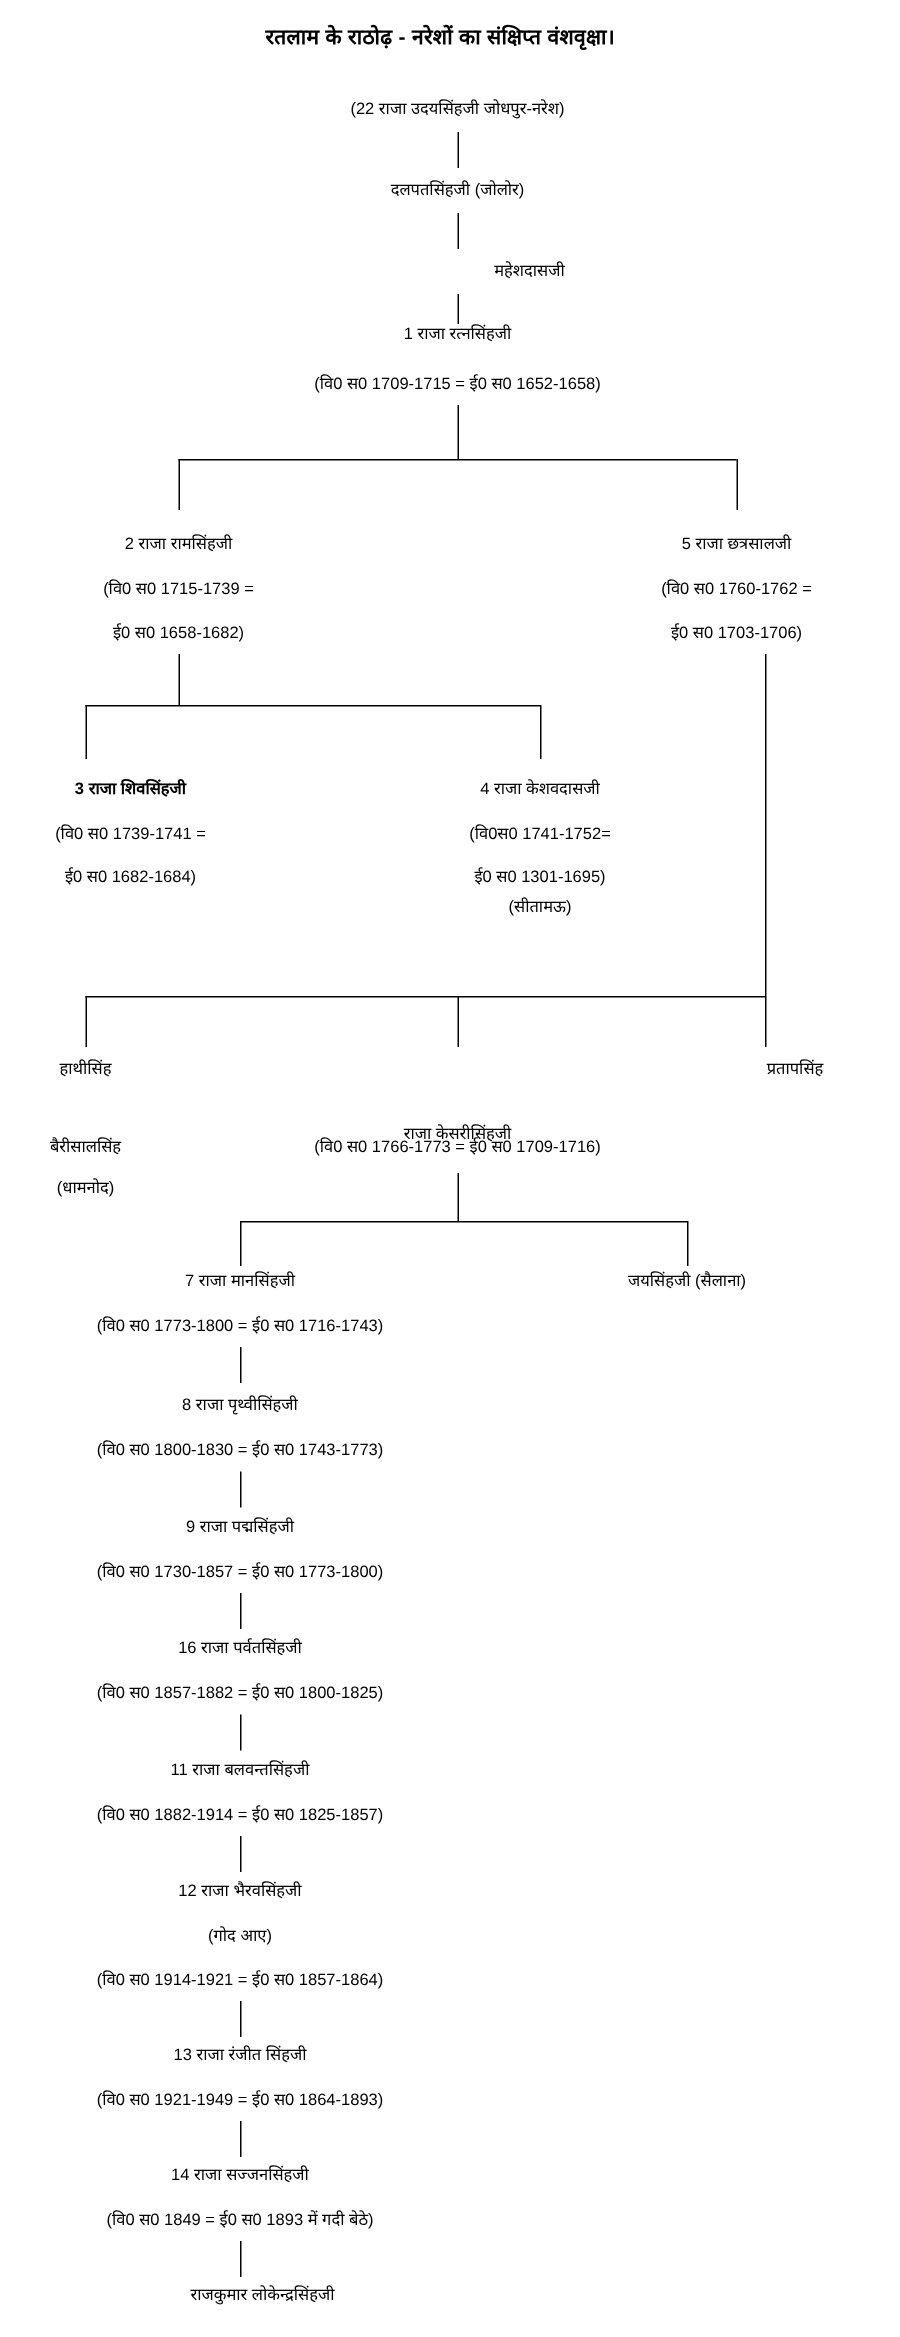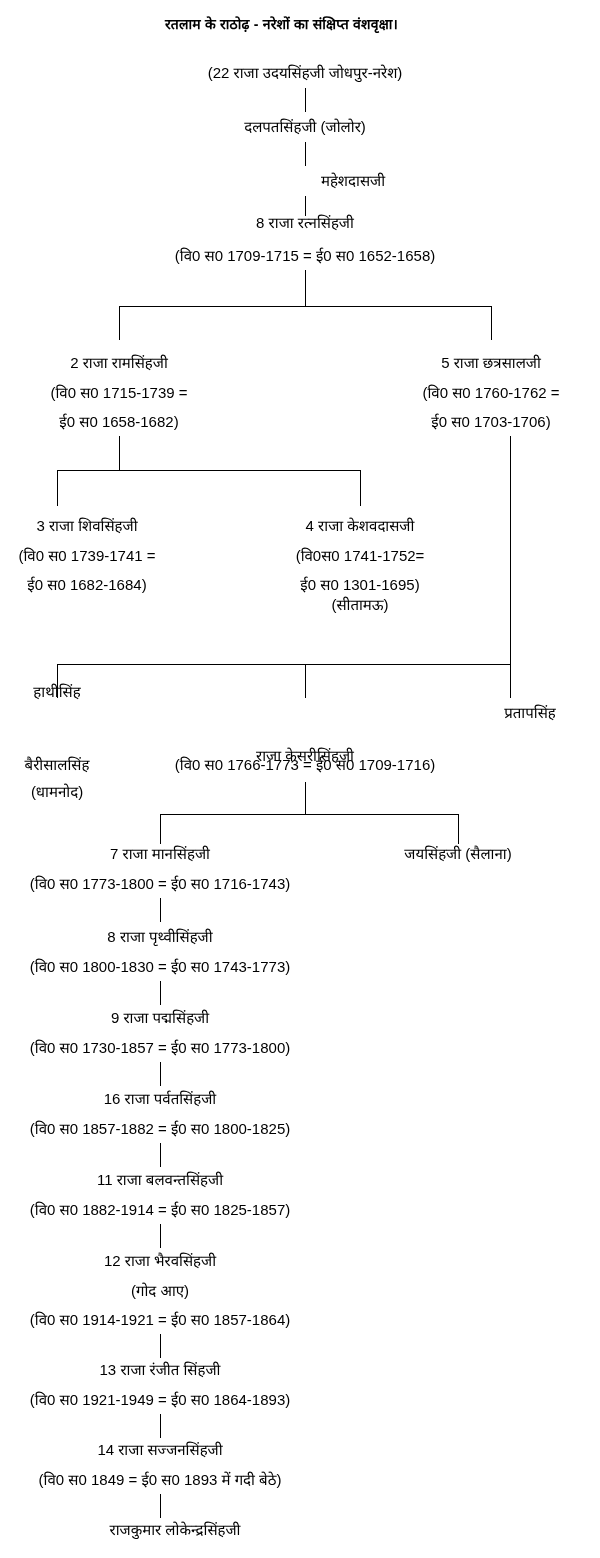--- a/index.html
+++ b/index.html
@@ -22,7 +22,7 @@
   }
   .title {
     position: absolute;
-    left: 4px;
+    left: 16px;
     top: 14px;
     width: 555px;
     text-align: center;

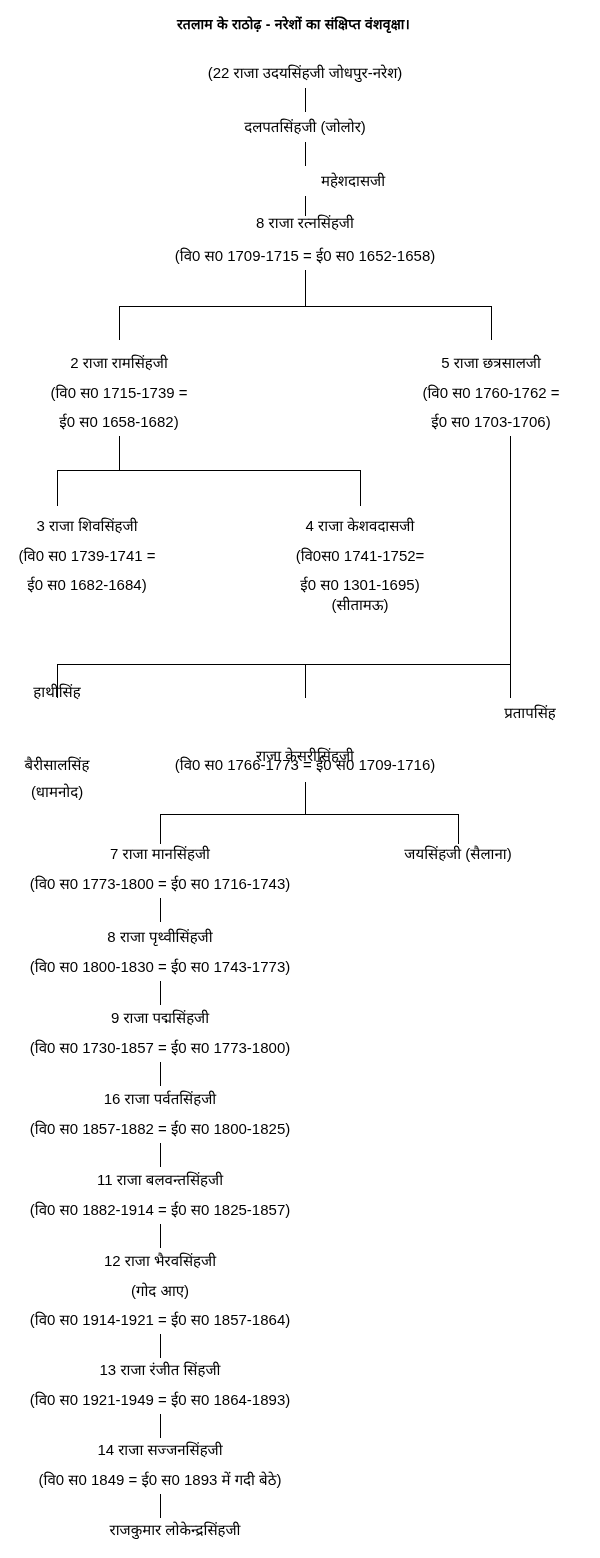--- a/index.html
+++ b/index.html
@@ -32,7 +32,7 @@
   }
   .node {
     position: absolute;
-    font-size: 15px;
+    font-size: 11px;
     white-space: nowrap;
     line-height: 16px;
   }

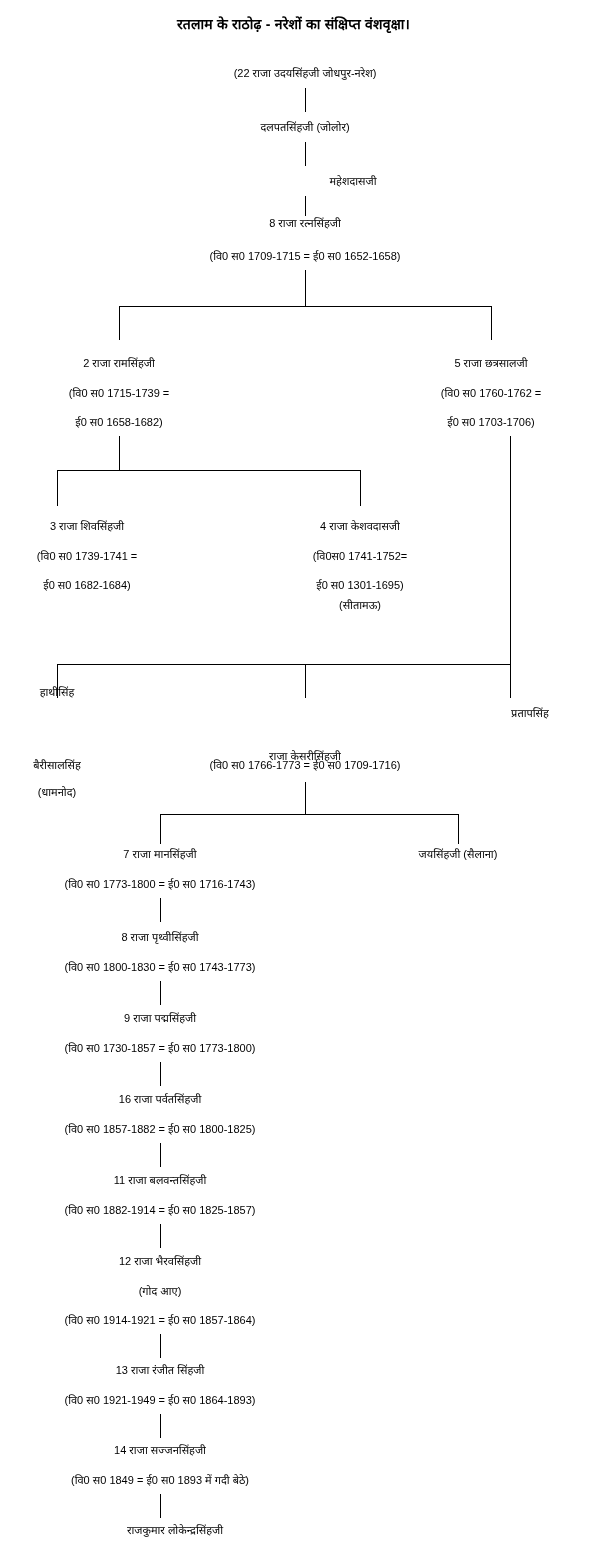--- a/index.html
+++ b/index.html
@@ -67,7 +67,7 @@
   <div class="node center" style="left:305px; top:173px;margin-left:48px;">महेशदासजी</div>
   <div class="vbar" style="left:305px; top:196px; height:20px;"></div>
 
-  <div class="node center" style="left:305px; top:215px;">8 राजा रत्नसिंहजी</div>
+  <div class="node center" style="left:305px; top:215px;">1 राजा रत्नसिंहजी</div>
   <div class="node center" style="left:305px; top:248px;">(वि0 स0 1709-1715 = ई0 स0 1652-1658)</div>
   <div class="vbar" style="left:305px; top:270px; height:36px;"></div>
 

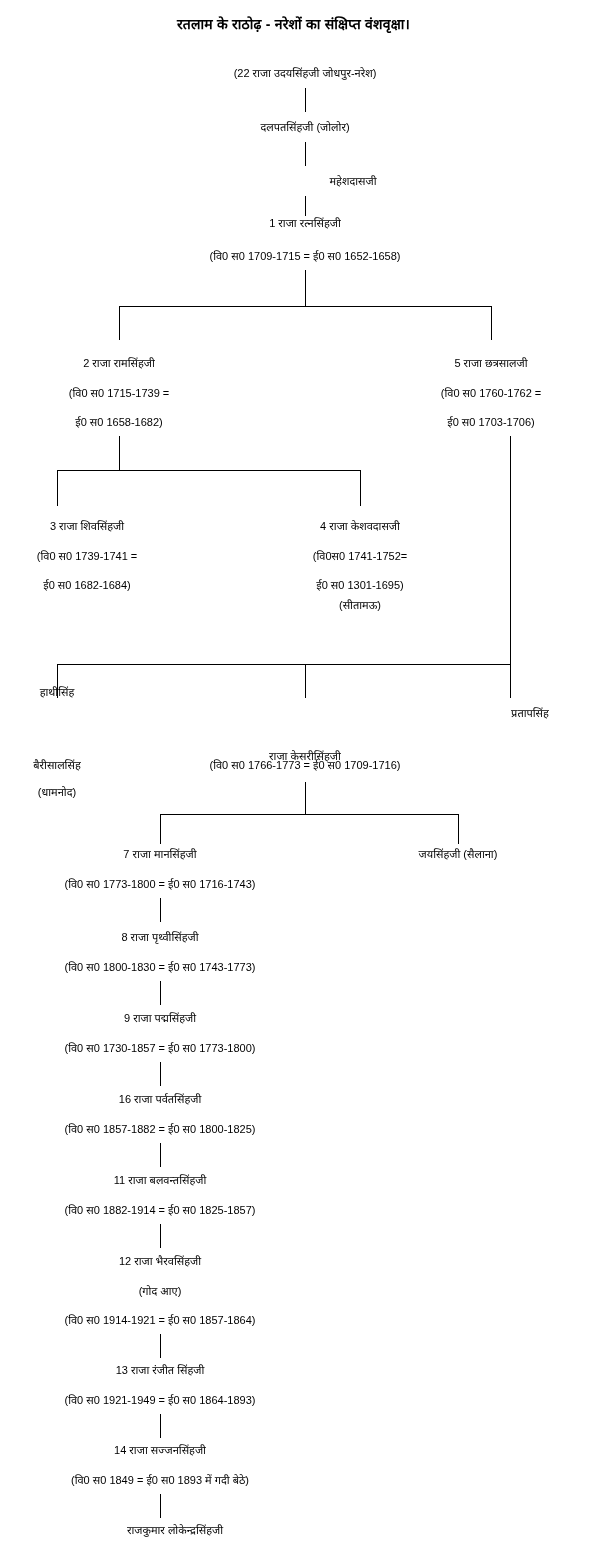--- a/index.html
+++ b/index.html
@@ -91,7 +91,7 @@
   <div class="vbar" style="left:57px; top:470px; height:36px;"></div>
   <div class="vbar" style="left:360px; top:470px; height:36px;"></div>
 
-  <div class="node center" style="left:87px; top:518px;">3 राजा शिवसिंहजी</div>
+  <div class="node center" style="left:87px; top:518px;font-weight:bold;">3 राजा शिवसिंहजी</div>
   <div class="node center" style="left:87px; top:548px;">(वि0 स0 1739-1741 =</div>
   <div class="node center" style="left:87px; top:577px;">ई0 स0 1682-1684)</div>
 

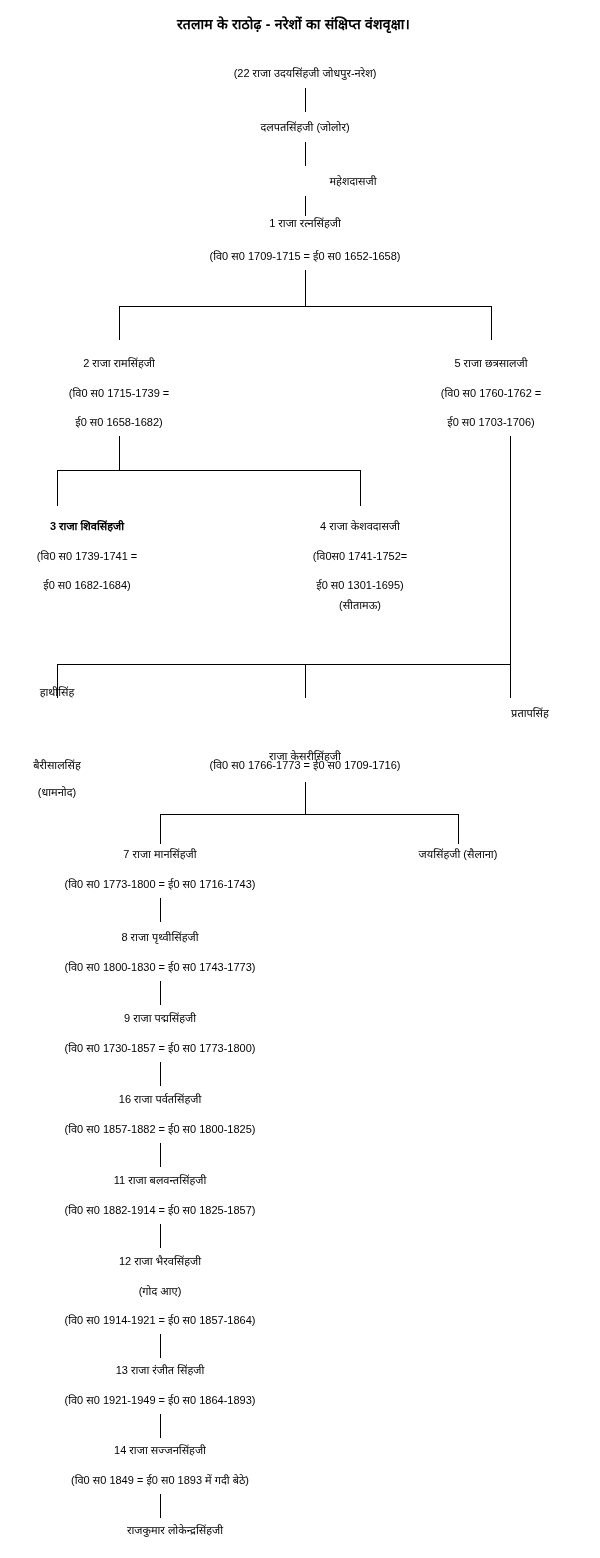--- a/index.html
+++ b/index.html
@@ -105,7 +105,7 @@
   <div class="vbar" style="left:305px; top:664px; height:34px;"></div>
   <div class="vbar" style="left:510px; top:664px; height:34px;"></div>
 
-  <div class="node center" style="left:57px; top:684px;">हाथीसिंह</div>
+  <div class="node center" style="left:57px; top:705px;">हाथीसिंह</div>
   <div class="node center" style="left:57px; top:757px;">बैरीसालसिंह</div>
   <div class="node center" style="left:57px; top:784px;">(धामनोद)</div>
 

